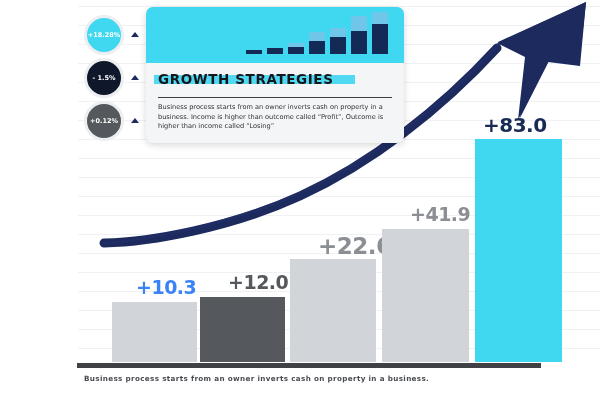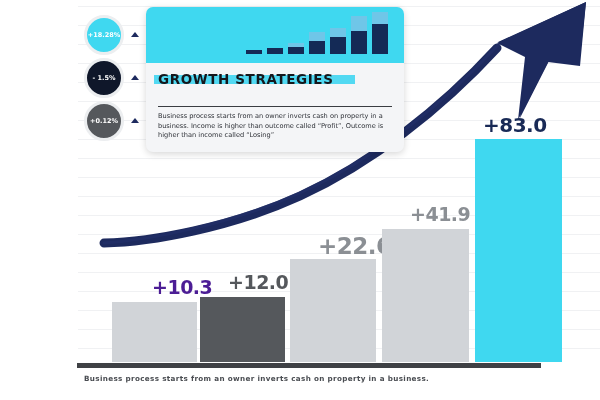--- a/index.html
+++ b/index.html
@@ -156,7 +156,7 @@
   .title-wrap {
     position: relative;
     display: inline-block;
-    margin-bottom: 16px;
+    margin-bottom: 7px;
   }
   .title-hl {
     position: absolute;

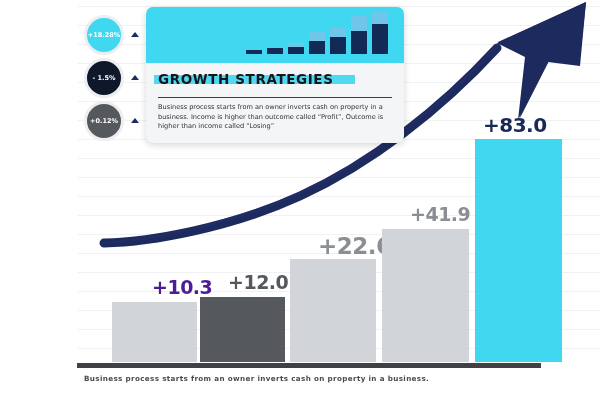--- a/index.html
+++ b/index.html
@@ -222,7 +222,7 @@
 
   <div id="bars">
       <div class="bar" style="left: 112px; width: 85px; height: 60px; background: rgb(209, 212, 216);"></div>
-      <div class="bar-label" style="left: 152px; top: 276px; font-size: 19px; color: #4c1d95;">+10.3</div>
+      <div class="bar-label" style="left: 136px; top: 276px; font-size: 19px; color: #3b82f6;">+10.3</div>
       <div class="bar" style="left: 200px; width: 85px; height: 65px; background: rgb(85, 88, 92);"></div>
       <div class="bar-label" style="left: 228px; top: 271px; font-size: 19px; color: rgb(85, 88, 92);">+12.0</div>
       <div class="bar" style="left: 290px; width: 86px; height: 103px; background: rgb(209, 212, 216);"></div>

